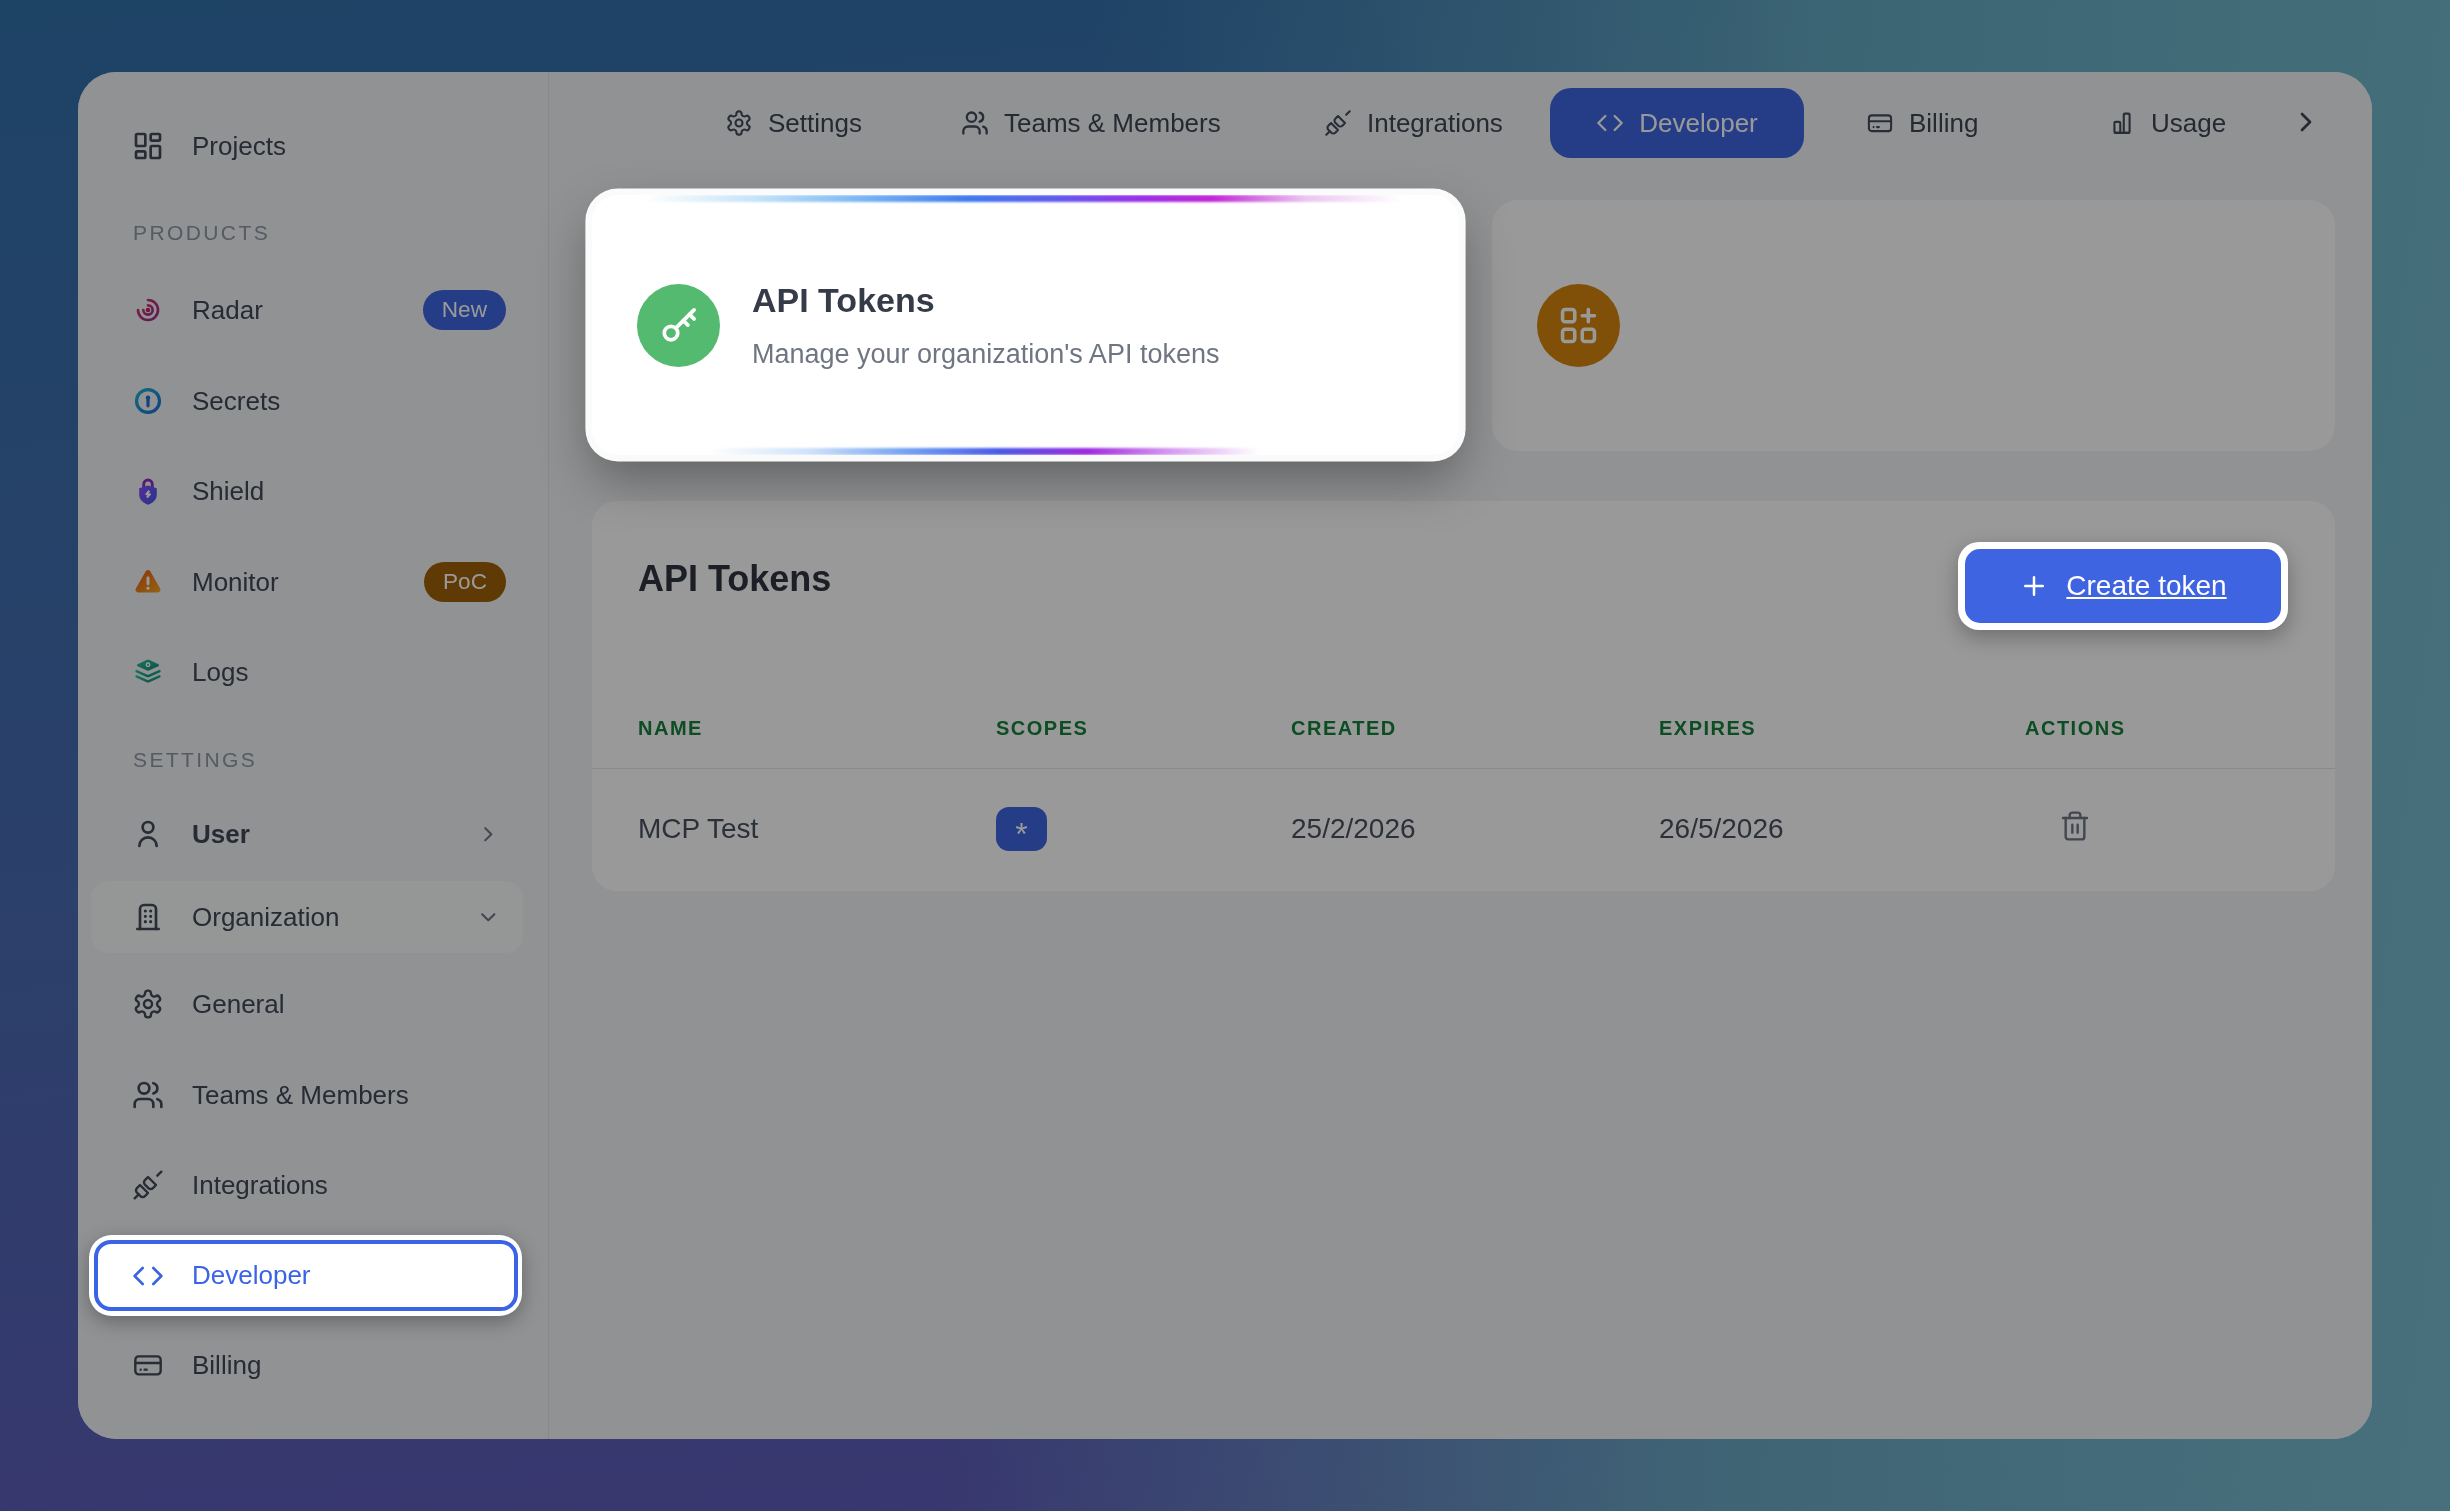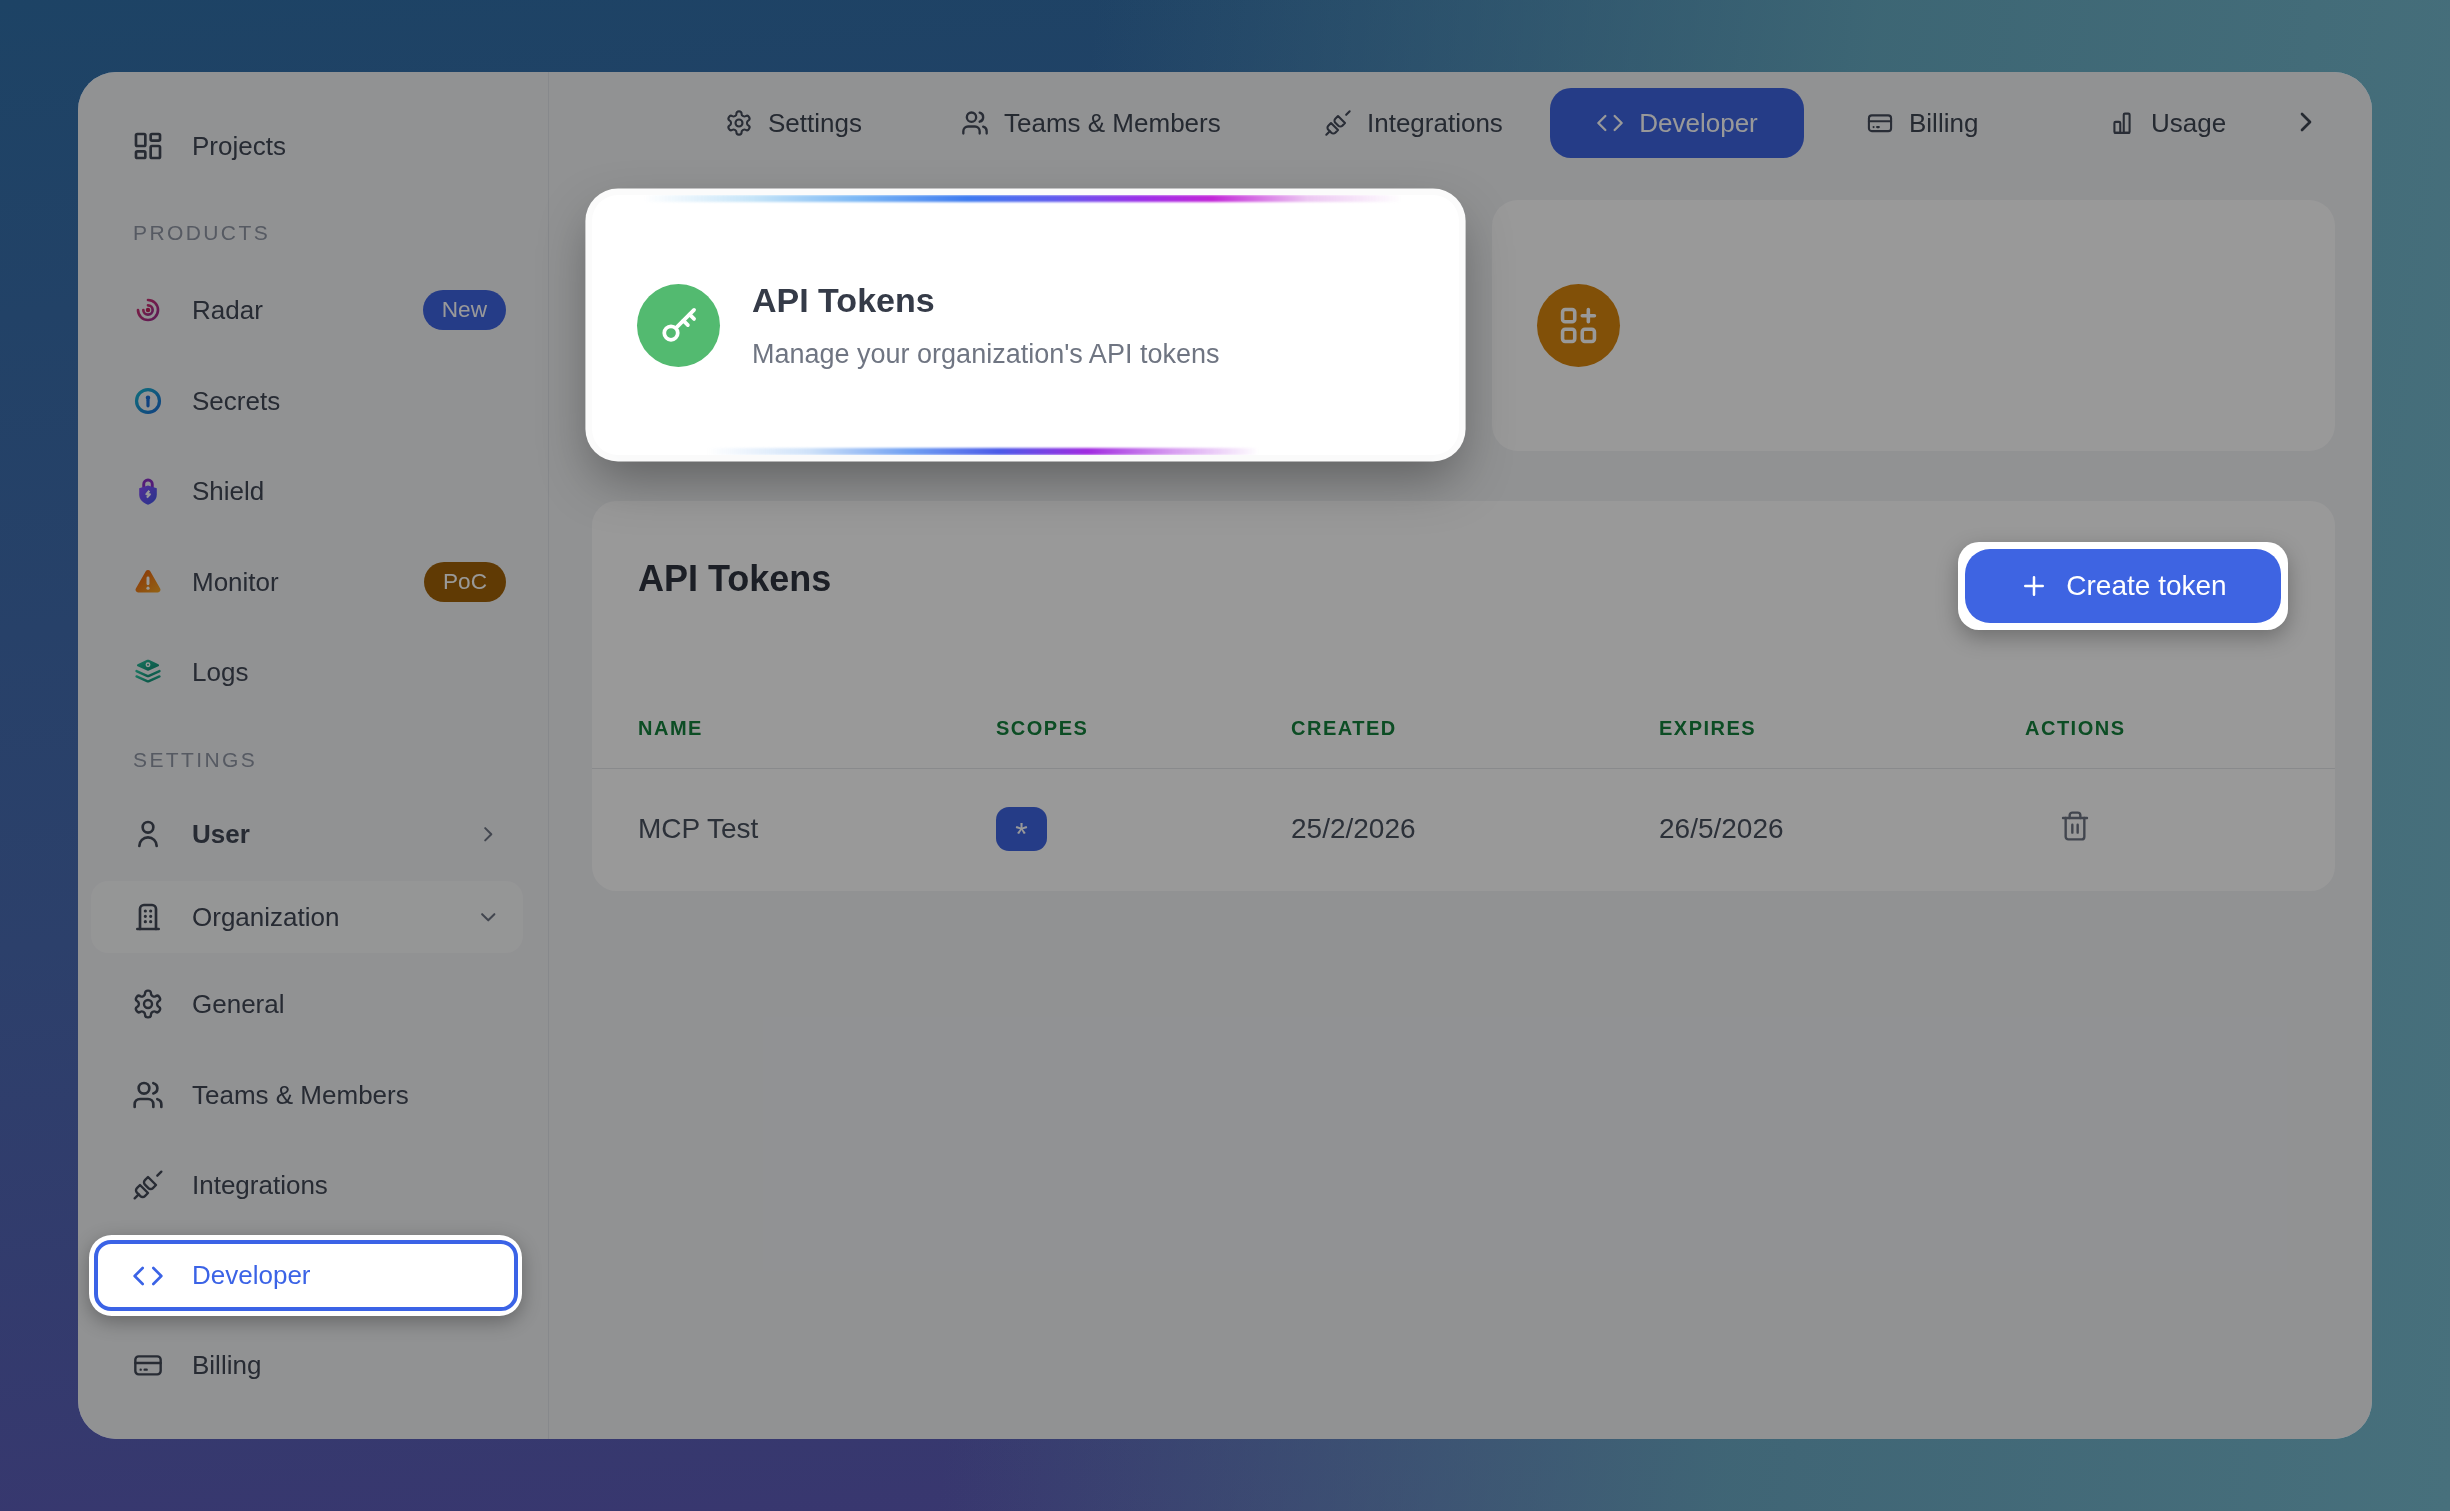--- a/index.html
+++ b/index.html
@@ -118,9 +118,9 @@
     box-shadow:0 7.5px 21px rgba(0,0,0,0.28); cursor:pointer;
   }
   .create-btn {
-    width:100%; height:100%; background:#3e64e2; border:none; border-radius:25px;
+    width:100%; height:100%; background:#3e64e2; border:none; border-radius:15px;
     display:flex; align-items:center; justify-content:center; gap:17px;
-    color:#fff; font-size:28px; font-family:inherit; cursor:pointer;
+    color:#fff; font-size:28px; font-family:inherit; cursor:pointer;text-decoration:underline;
   }
   .create-btn svg { width:30px; height:30px; }
 

